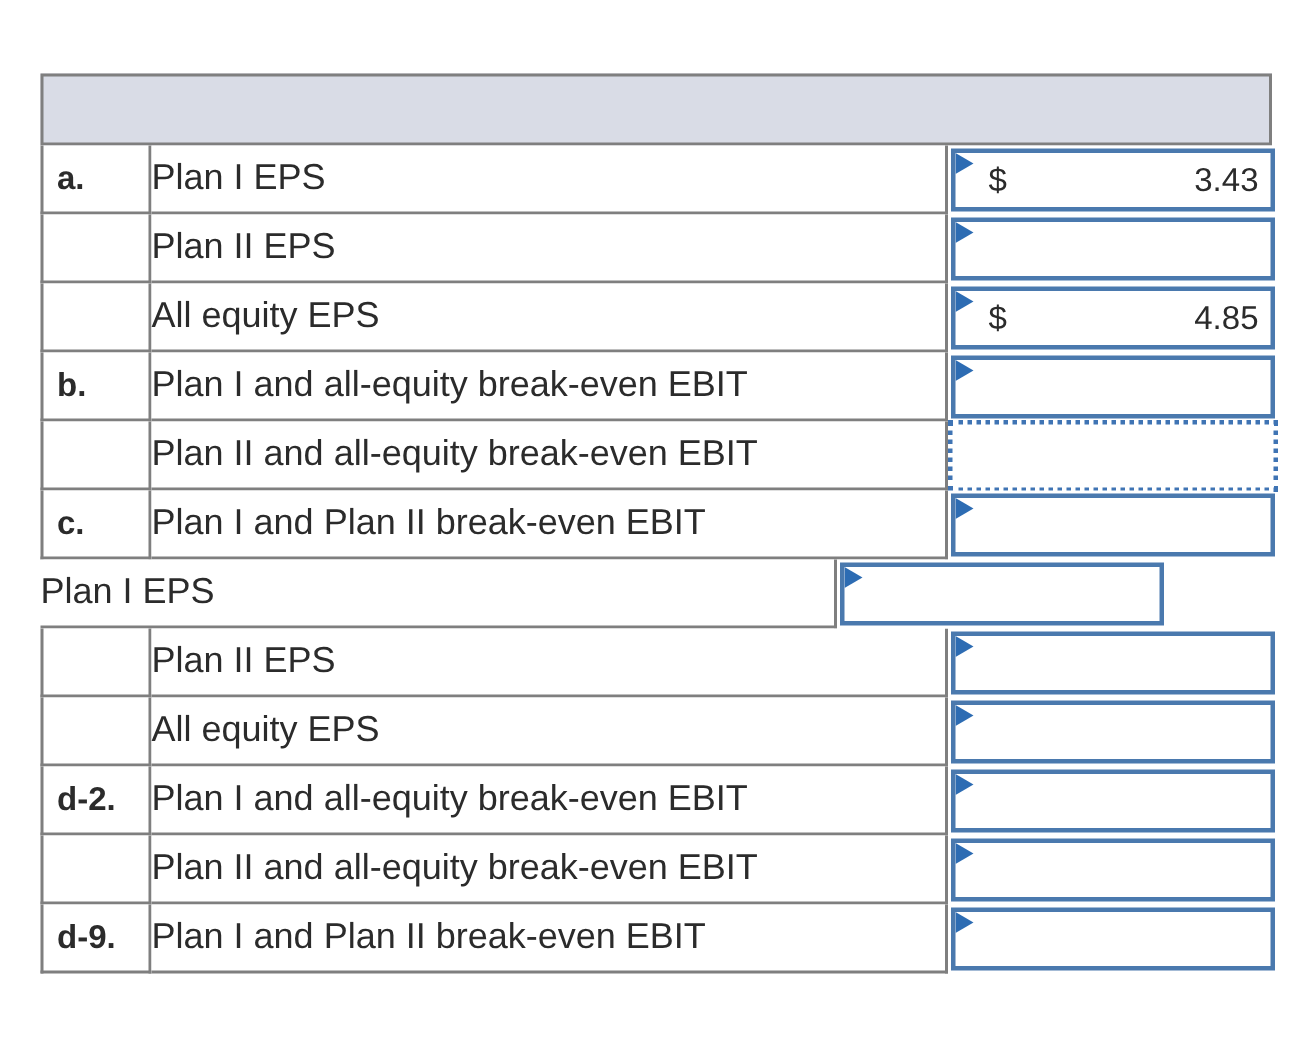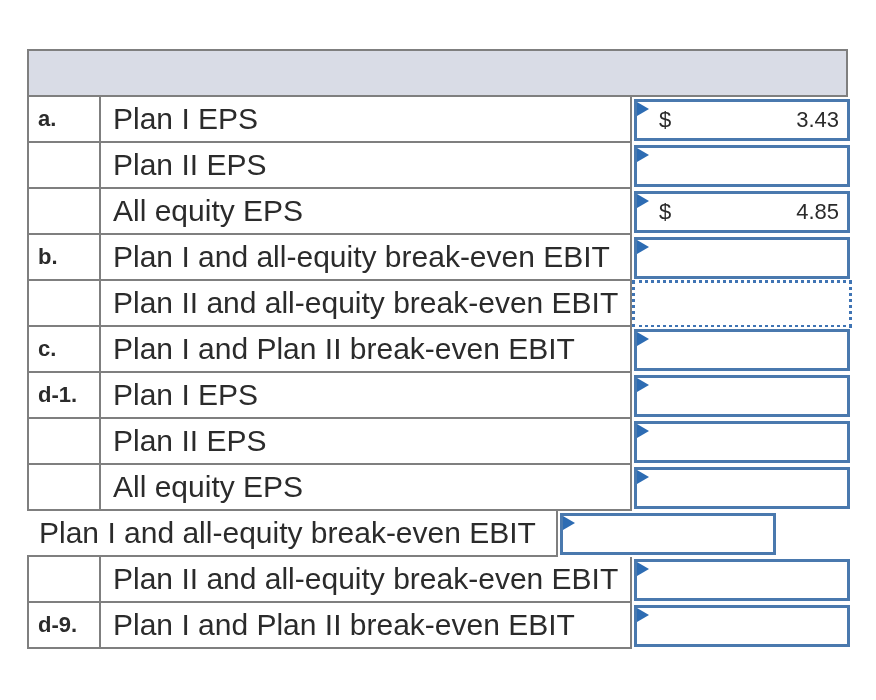--- a/index.html
+++ b/index.html
@@ -52,8 +52,7 @@
     border-bottom: 2px solid #7f7f7f;
     display: flex;
     align-items: center;
-    padding-left: 12px;
-    font-size: 30px;
+    font-size: 24px;
     color: #2b2b2b;
     background: #ffffff;
   }

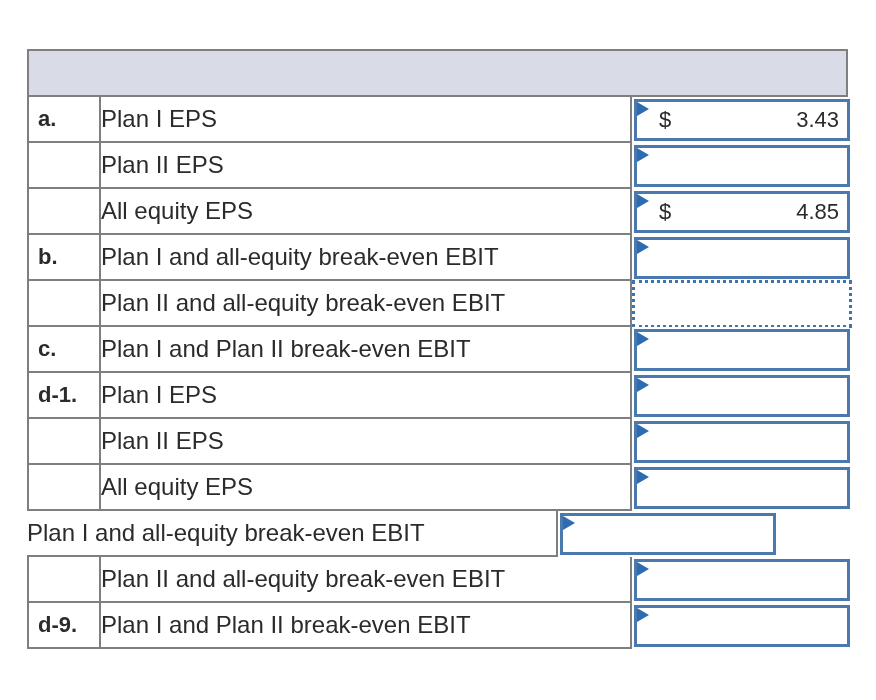--- a/index.html
+++ b/index.html
@@ -199,7 +199,6 @@
   </div>
 
   <div class="qrow">
-    <div class="cell-label">d-1.</div>
     <div class="cell-desc">Plan I EPS</div>
     <div class="cell-input">
       <div class="answer-box solid">

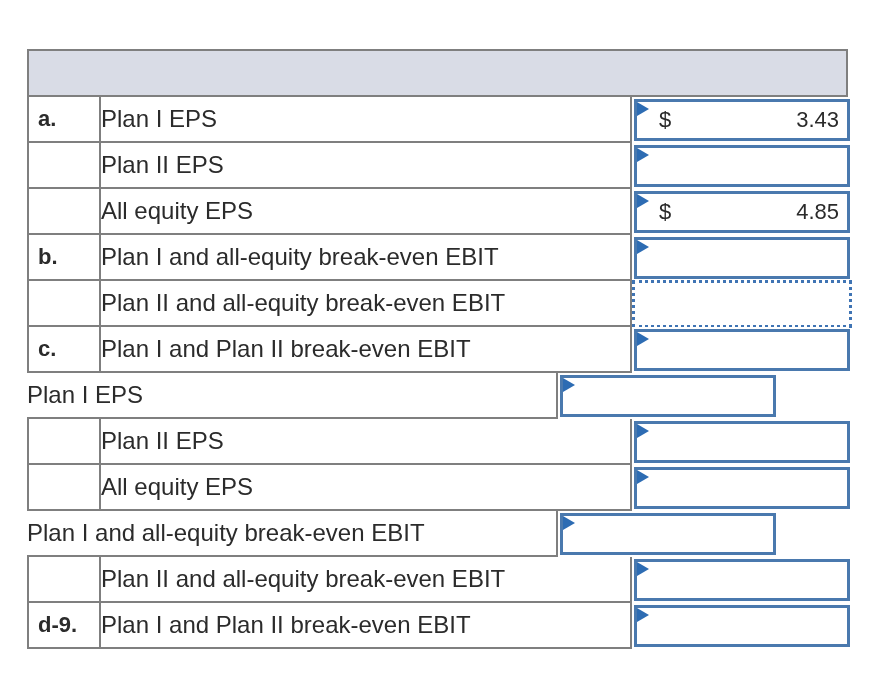--- a/index.html
+++ b/index.html
@@ -246,6 +246,7 @@
   </div>
 
   <div class="qrow">
+    <div class="cell-label">d-2.</div>
     <div class="cell-desc">Plan I and all-equity break-even EBIT</div>
     <div class="cell-input">
       <div class="answer-box solid">

